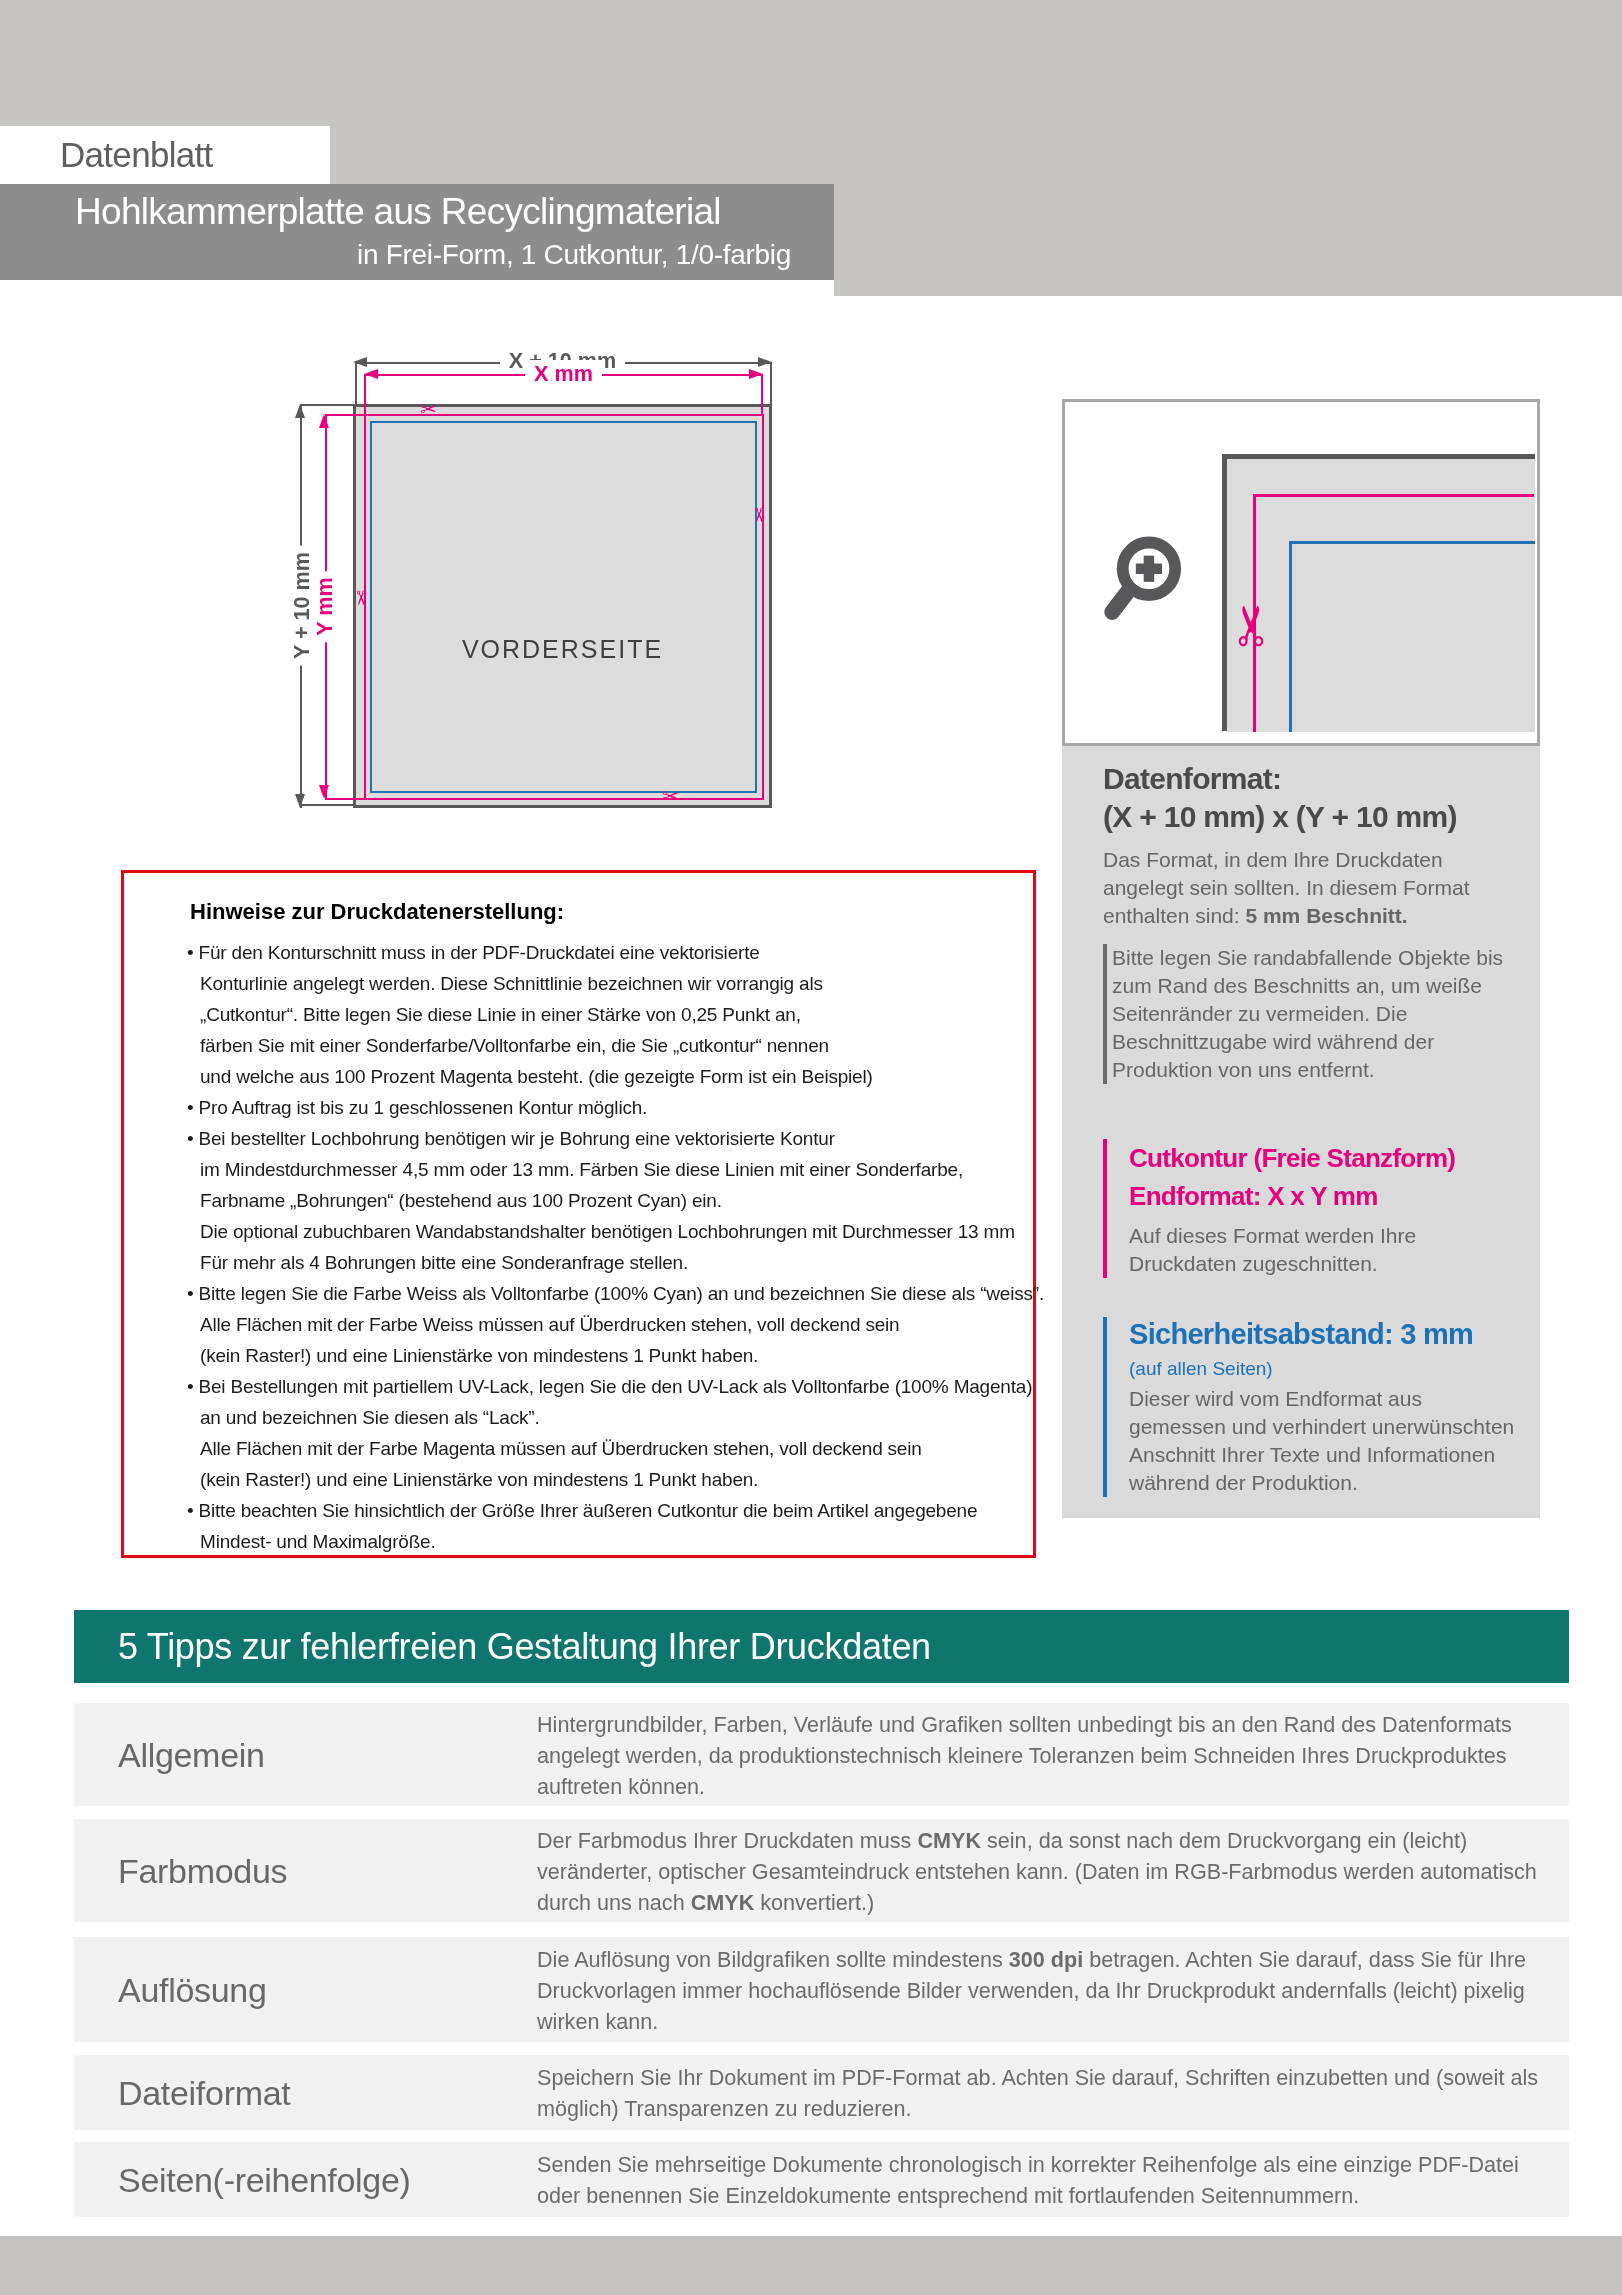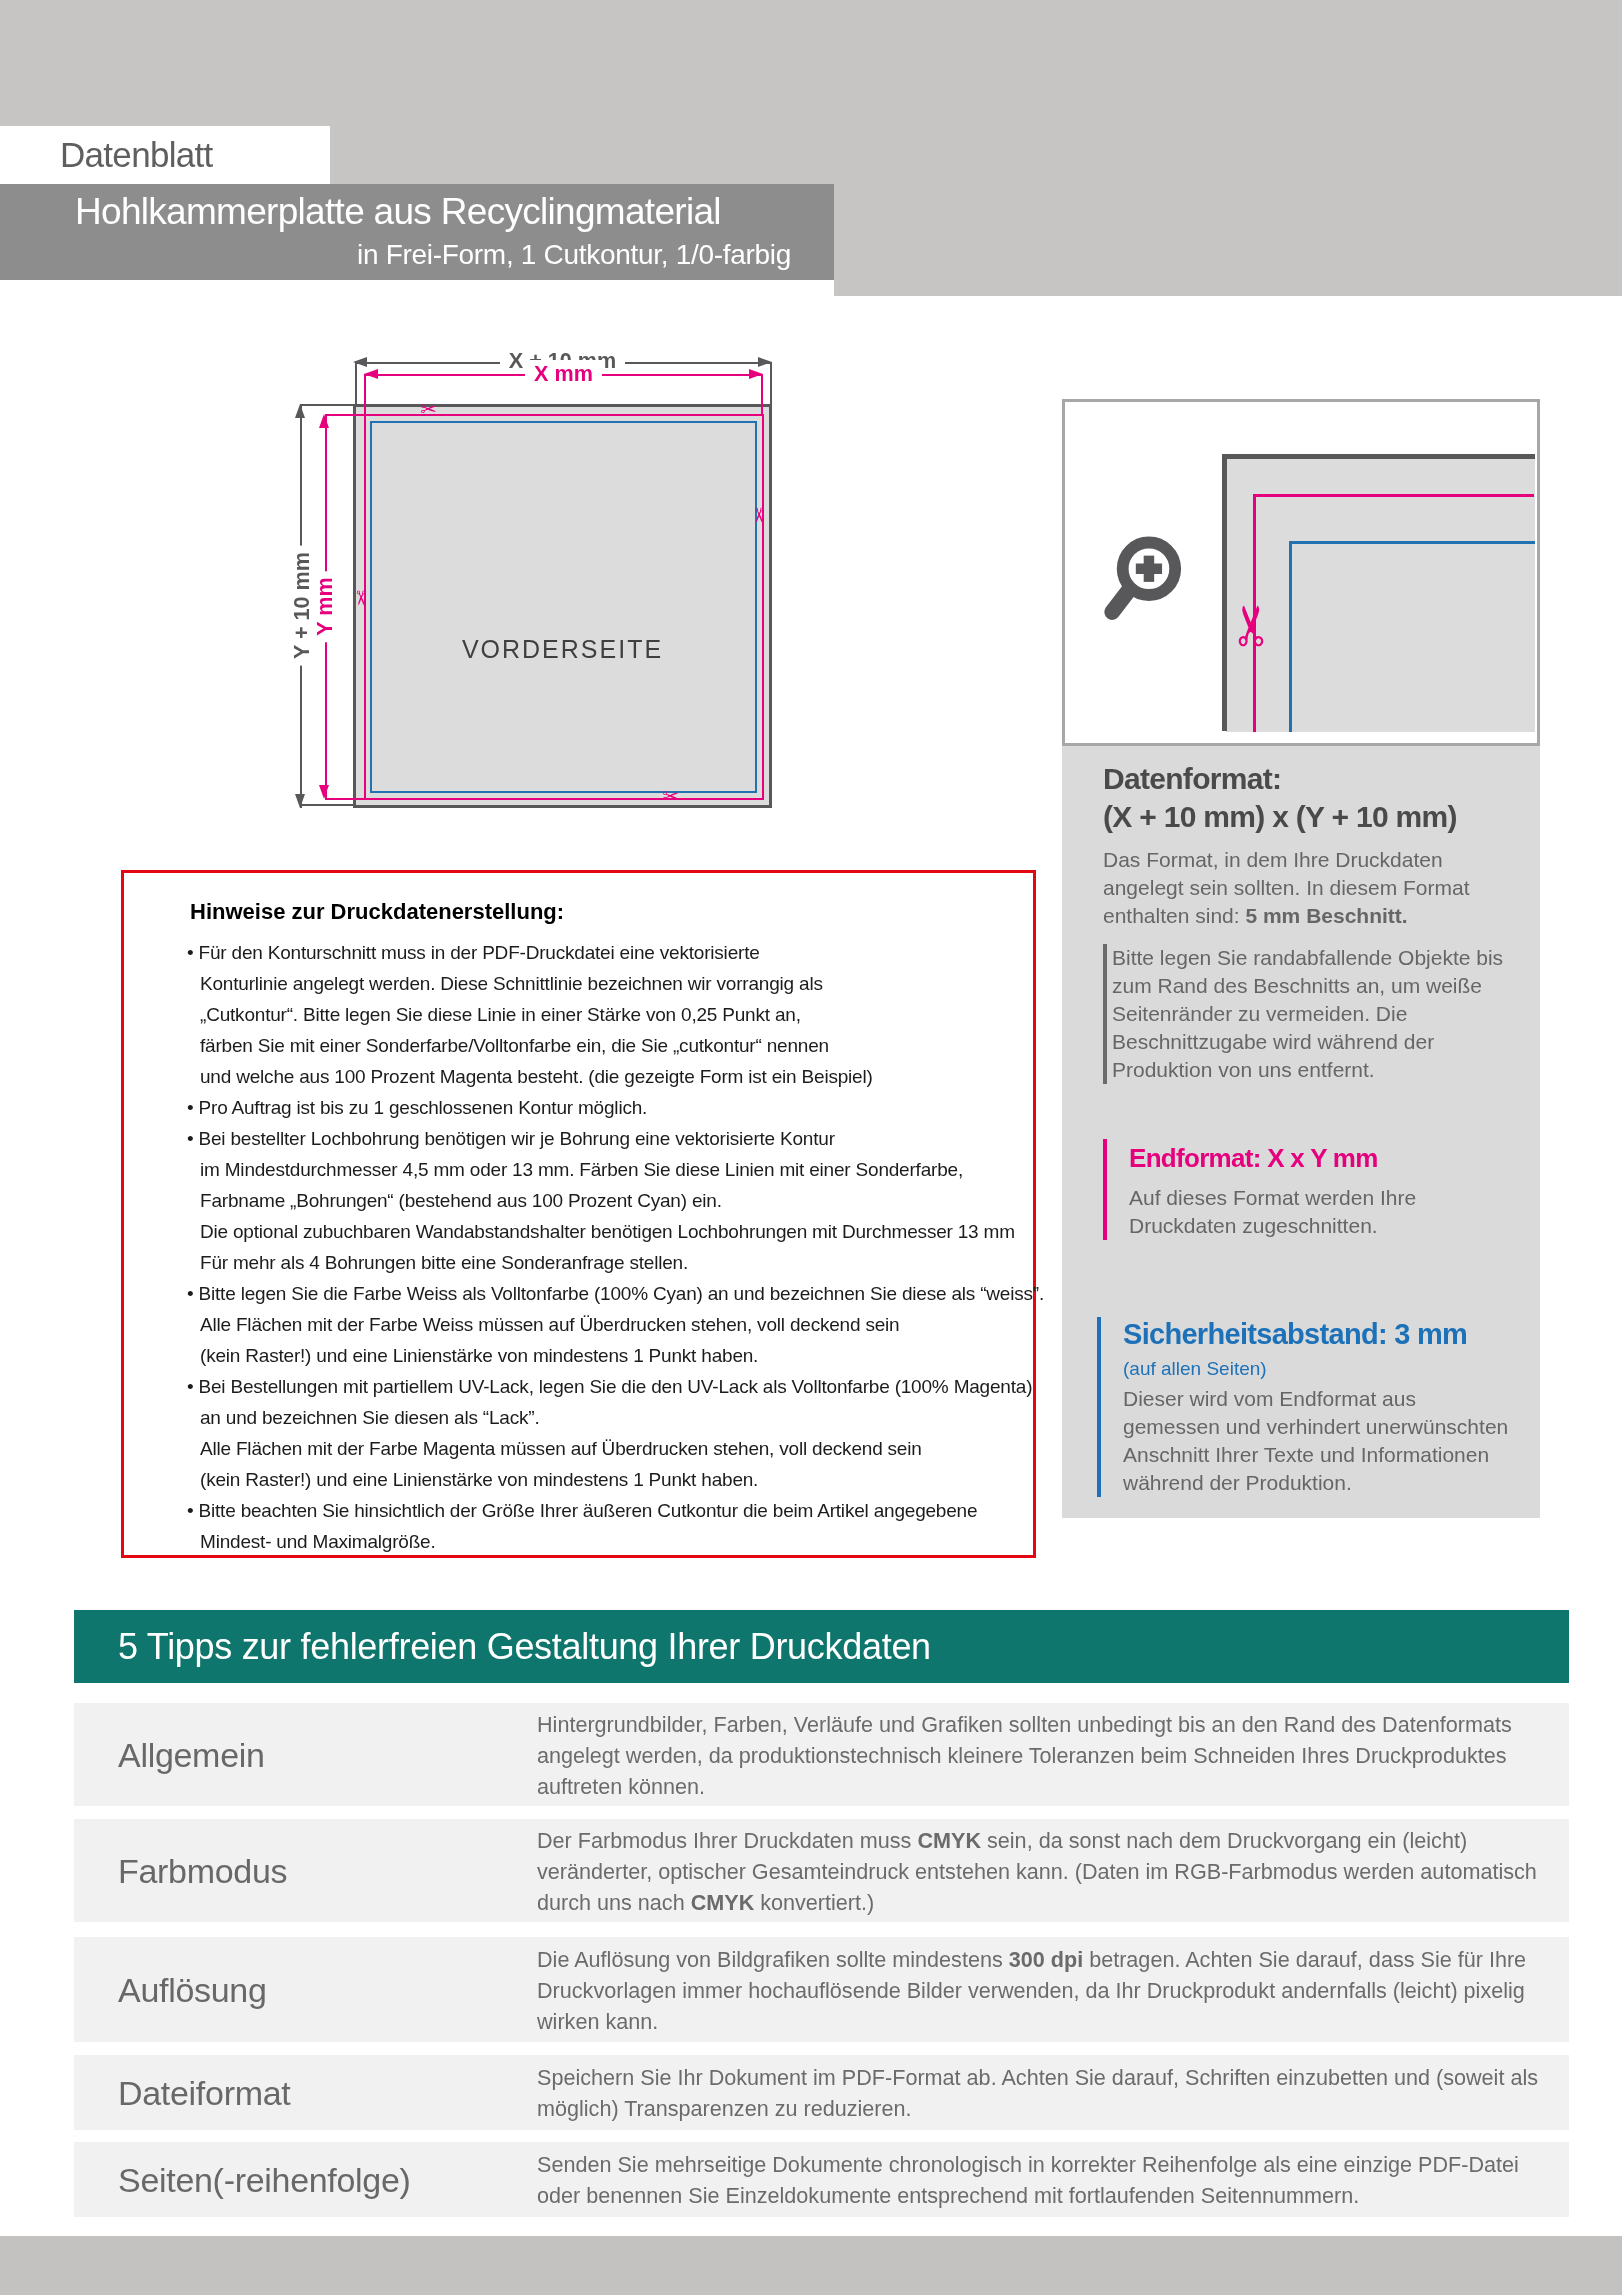--- a/index.html
+++ b/index.html
@@ -196,6 +196,7 @@
       <div class="ip-body">Bitte legen Sie randabfallende Objekte bis zum Rand des Beschnitts an, um weiße Seitenränder zu vermeiden. Die Beschnittzugabe wird während der Produktion von uns entfernt.</div>
     </div>
     <div class="ip-block3 ip-bar-mag">
+      <div class="ip-h-mag">Cutkontur (Freie Stanzform)</div>
       <div class="ip-h-mag">Endformat: X x Y mm</div>
       <div class="ip-body">Auf dieses Format werden Ihre Druckdaten zugeschnitten.</div>
     </div>

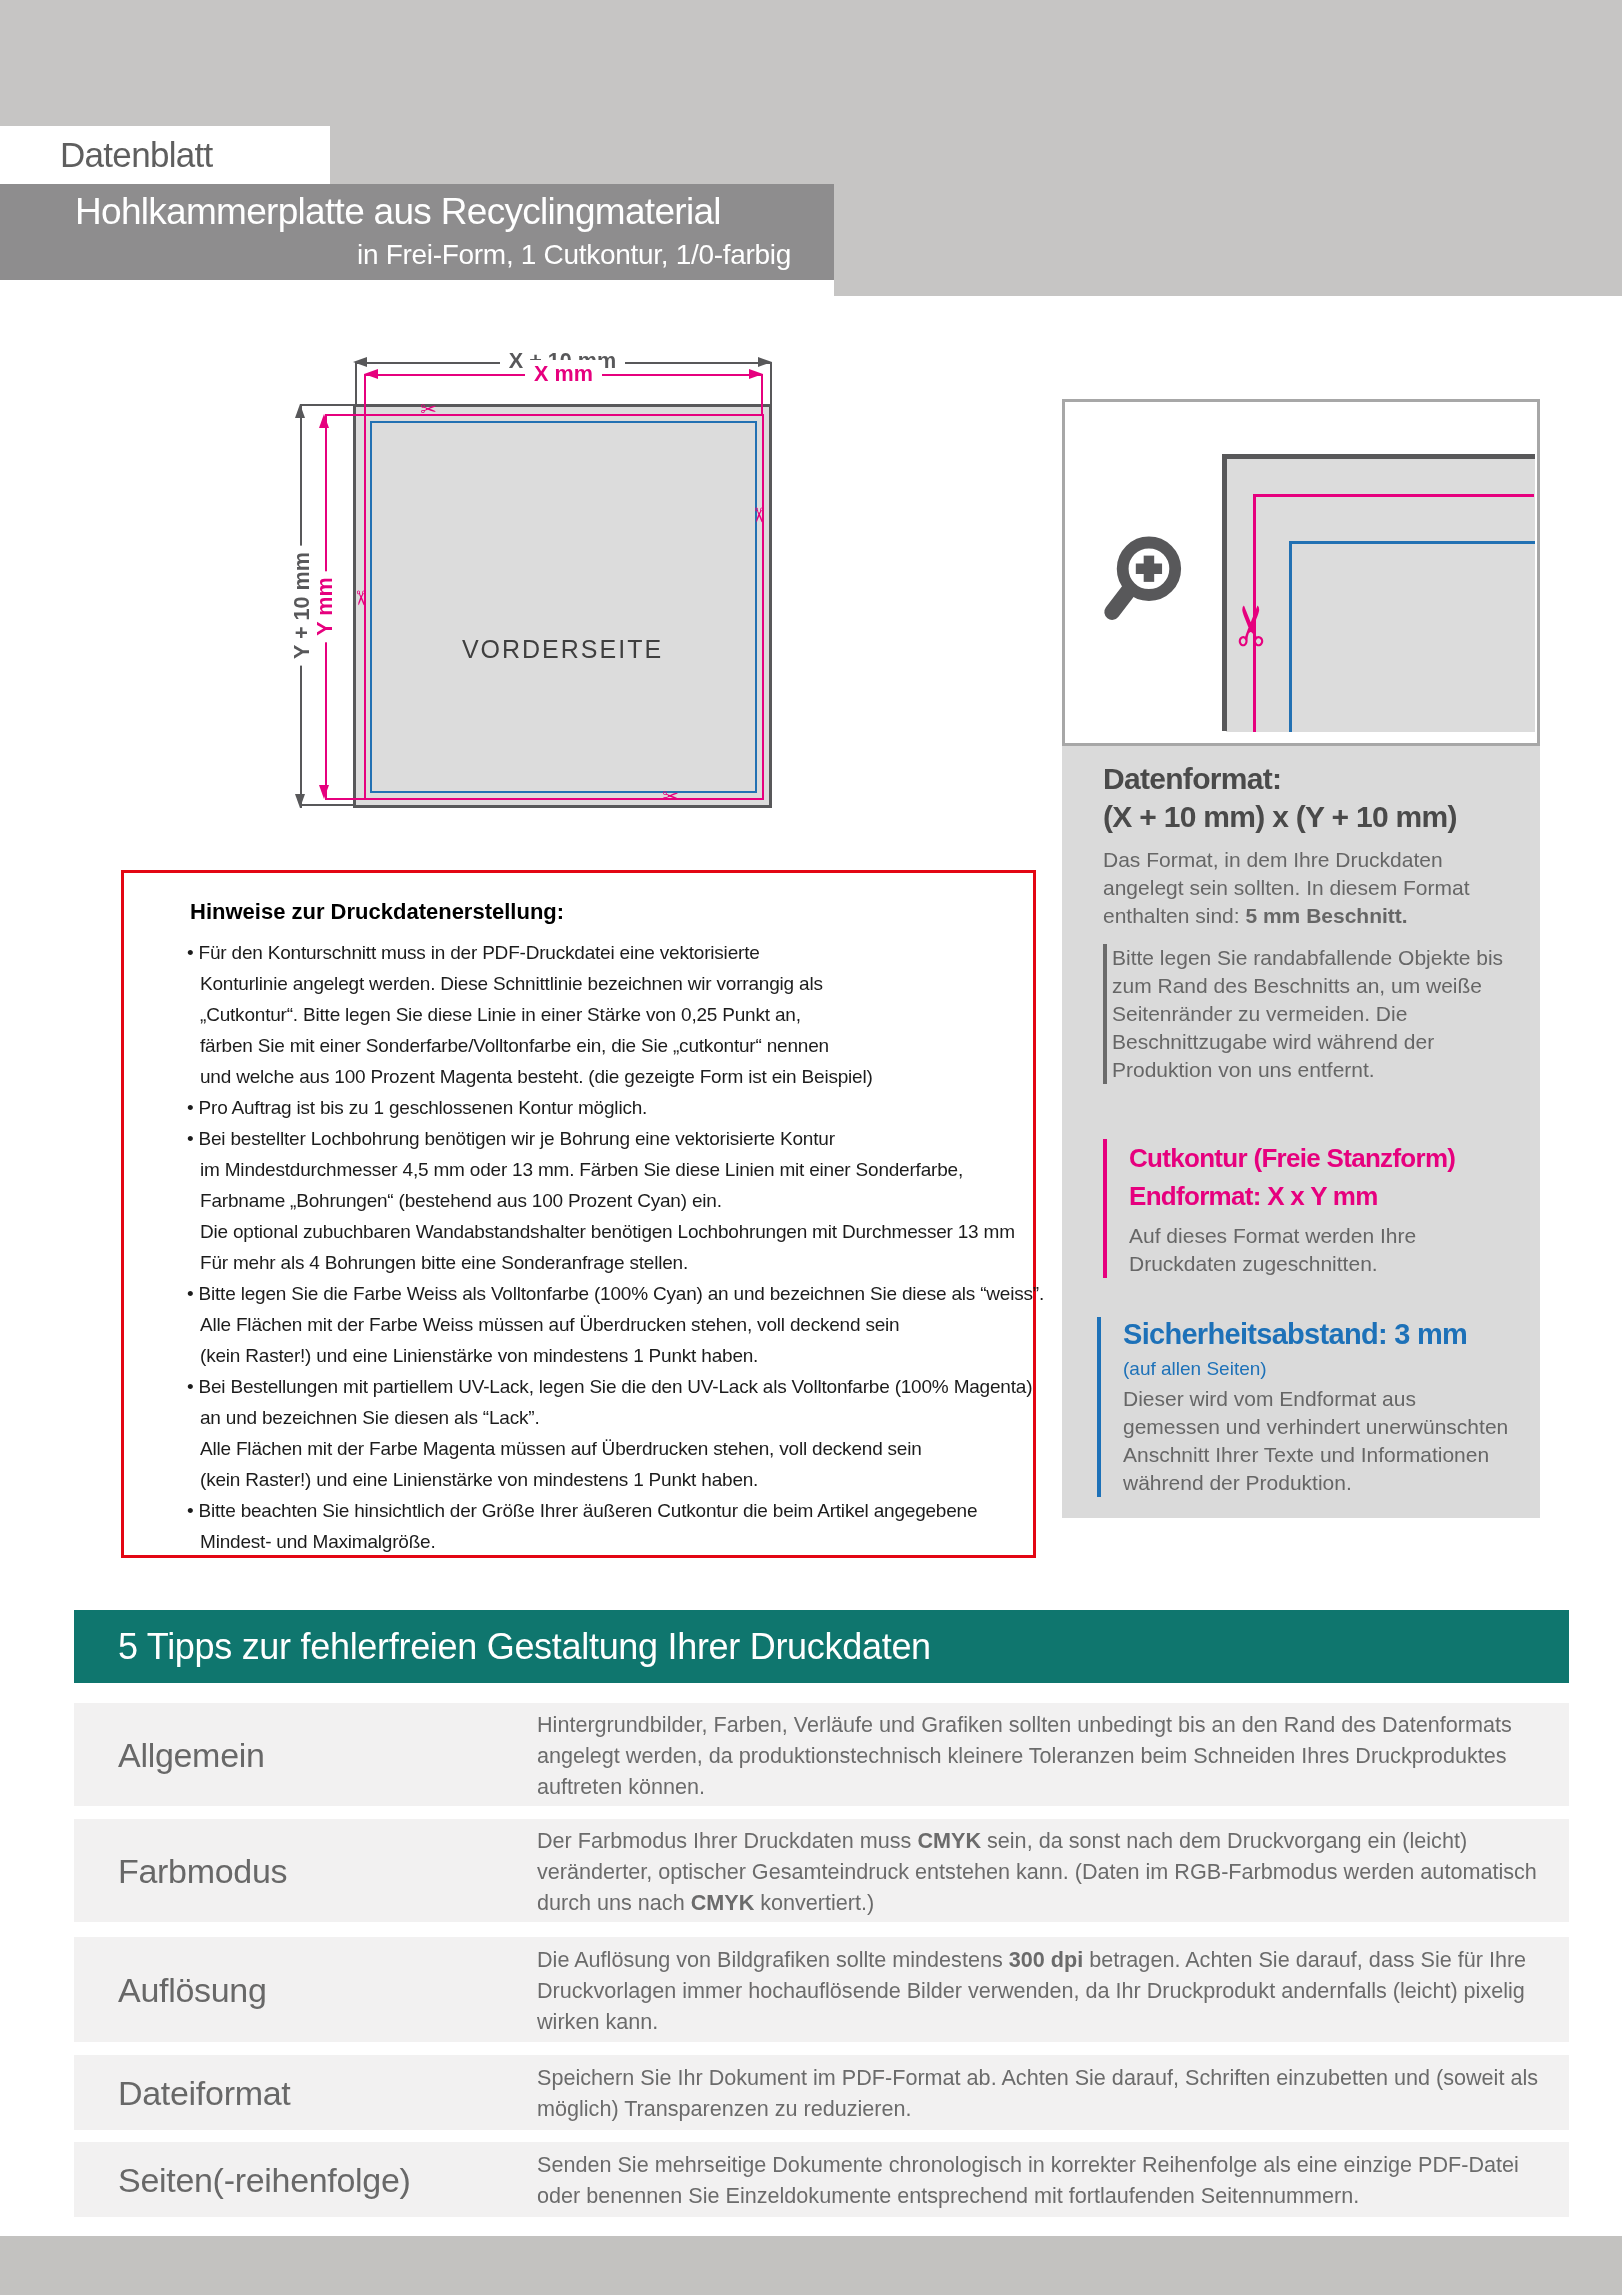--- a/index.html
+++ b/index.html
@@ -76,7 +76,7 @@
   .ip-h-mag { font-size:26px; font-weight:bold; color:#e6007e; line-height:38px; letter-spacing:-0.7px; white-space:nowrap; }
   .ip-bar-mag { border-left:4.6px solid #e6007e; padding-left:22px; }
   .ip-block3 .ip-body { margin-top:6.5px; width:366px; }
-  .ip-block4 { position:absolute; left:35px; top:571px; width:406px; }
+  .ip-block4 { position:absolute; left:41px; top:571px; width:406px; }
   .ip-h-blue { font-size:29px; font-weight:bold; color:#1d71b8; line-height:35px; letter-spacing:-0.7px; white-space:nowrap; }
   .ip-sub-blue { font-size:19px; color:#1d71b8; line-height:33px; }
   .ip-bar-blue { border-left:4.6px solid #1d71b8; padding-left:22px; }

